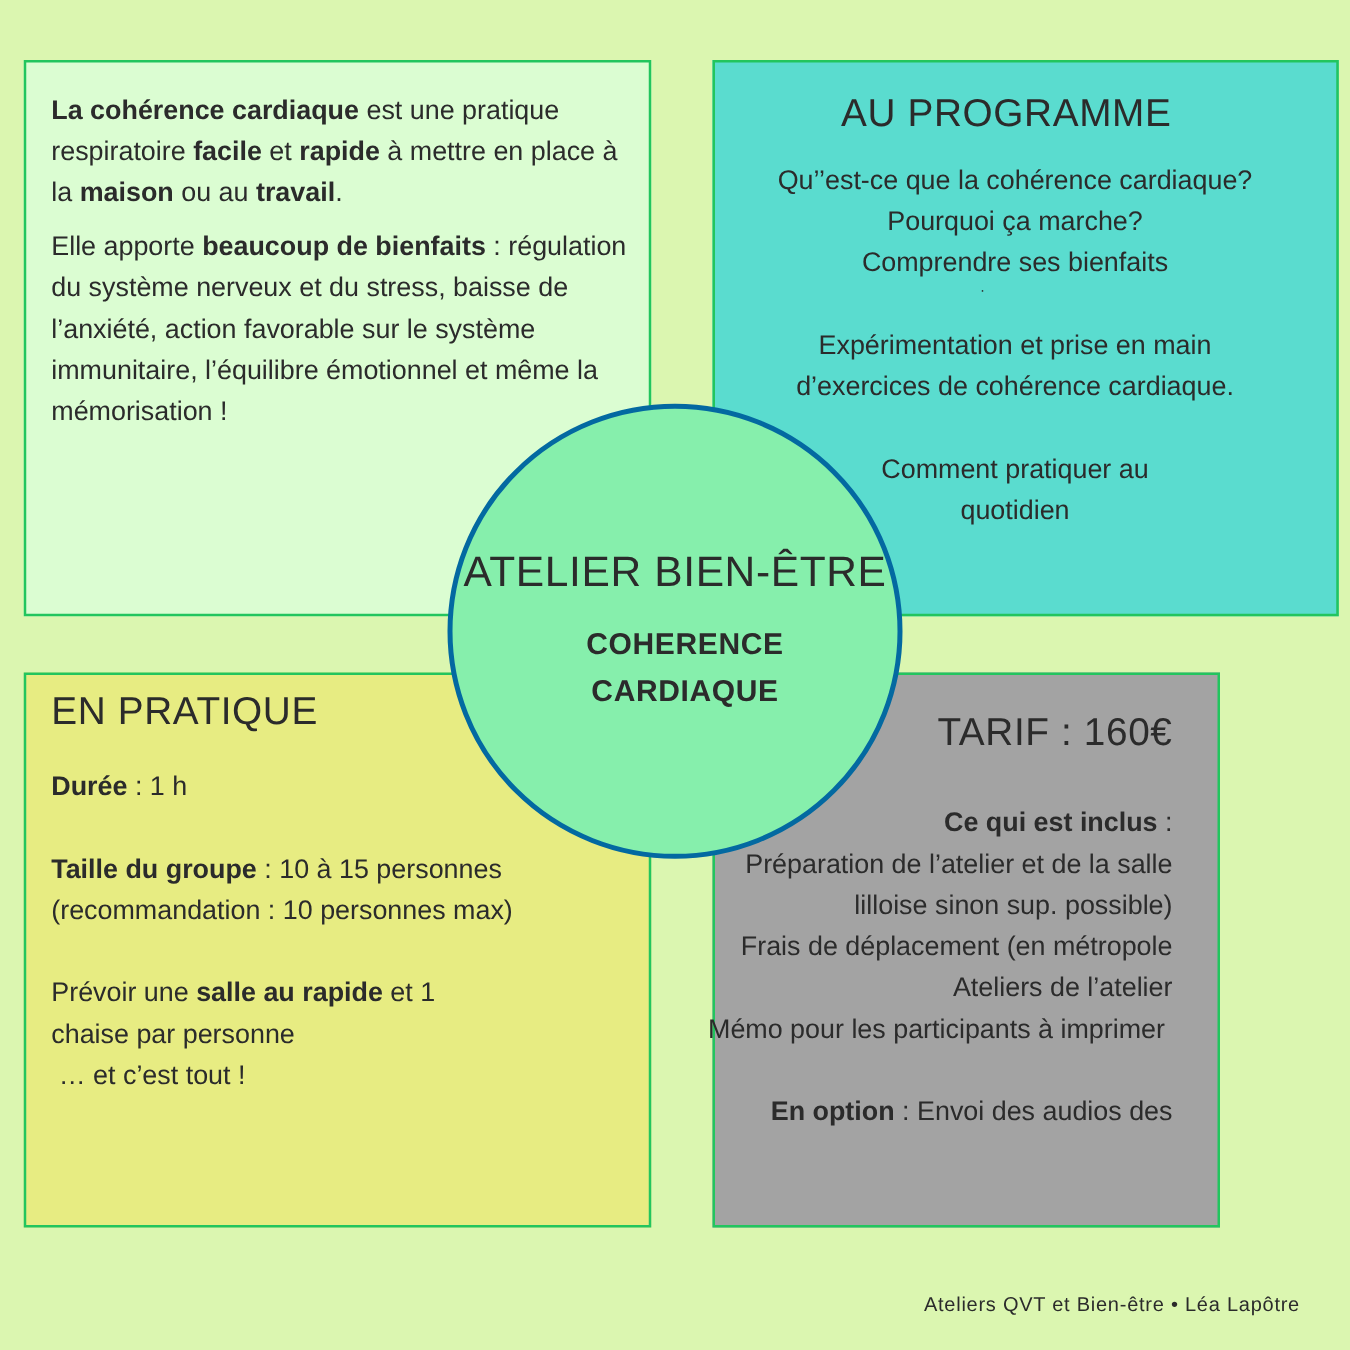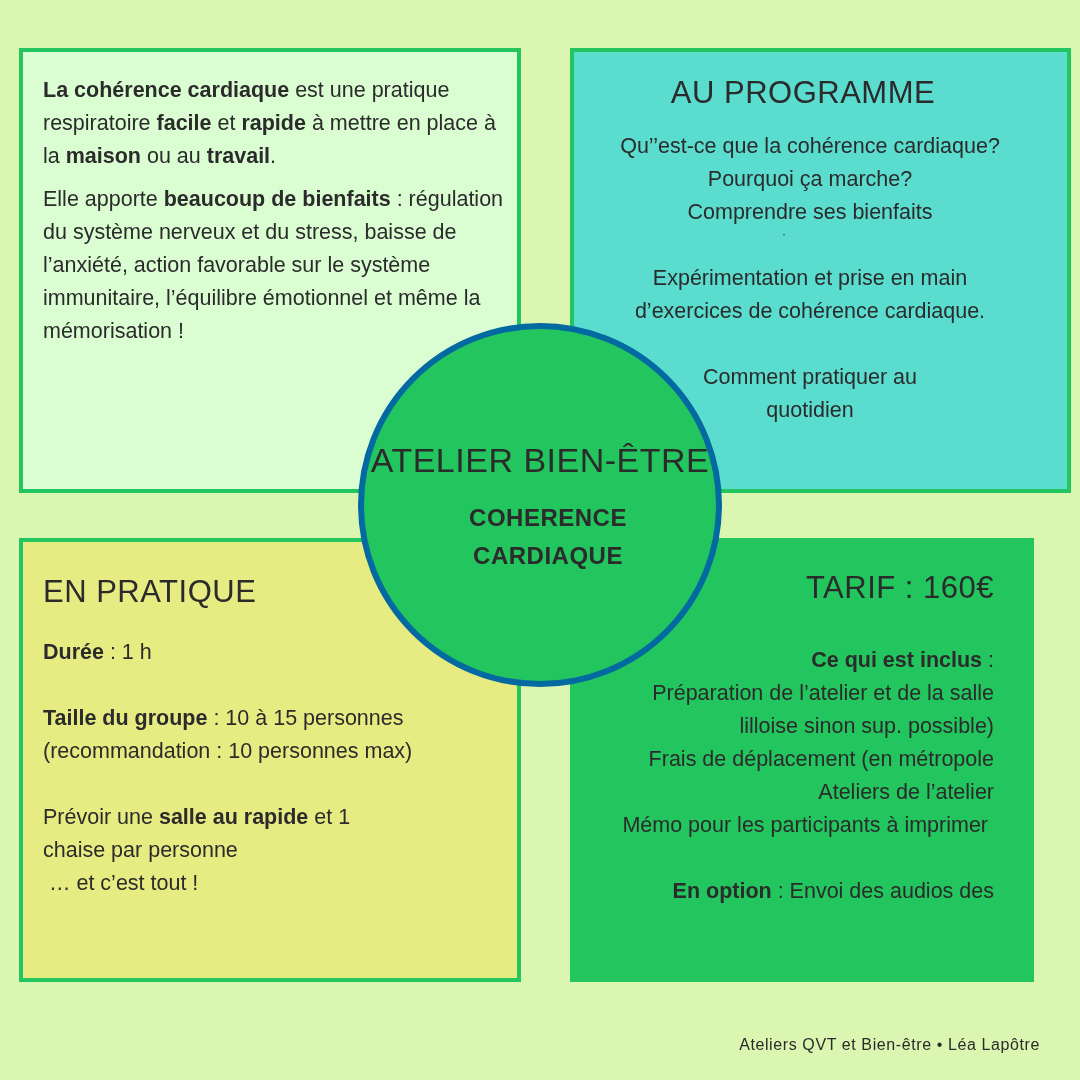--- a/index.html
+++ b/index.html
@@ -11,7 +11,7 @@
   }
   .box {
     position:absolute; box-sizing:border-box;
-    border:4px solid #22c55e;
+    border:2px solid #22c55e;
   }
   #box-tl { left:19px; top:48px; width:502px; height:445px; background:#dbfdd2; }
   #box-tr { left:570px; top:48px; width:501px; height:445px; background:#5adccf; }

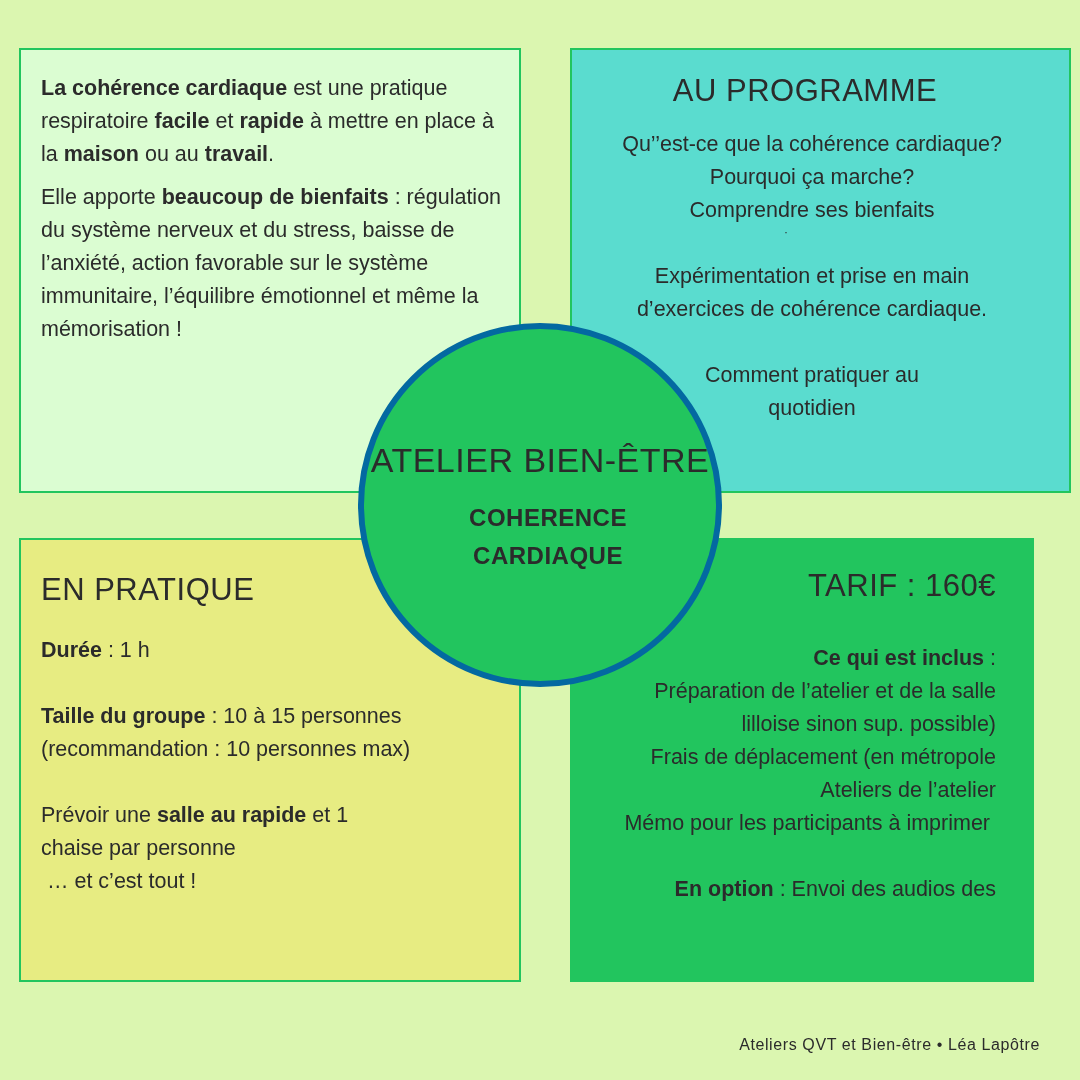--- a/index.html
+++ b/index.html
@@ -40,7 +40,7 @@
 
   #circle {
     position:absolute; left:358px; top:323px; width:364px; height:364px;
-    border-radius:50%; background:#22c55e; border:6px solid #0369a1; box-sizing:border-box;
+    border-radius:50%; background:#86efac; border:4px solid #0369a1; box-sizing:border-box;
     text-align:center;
   }
   #circle-sub { position:absolute; top:112px; left:0; right:0; font-size:34px; letter-spacing:0.5px; }

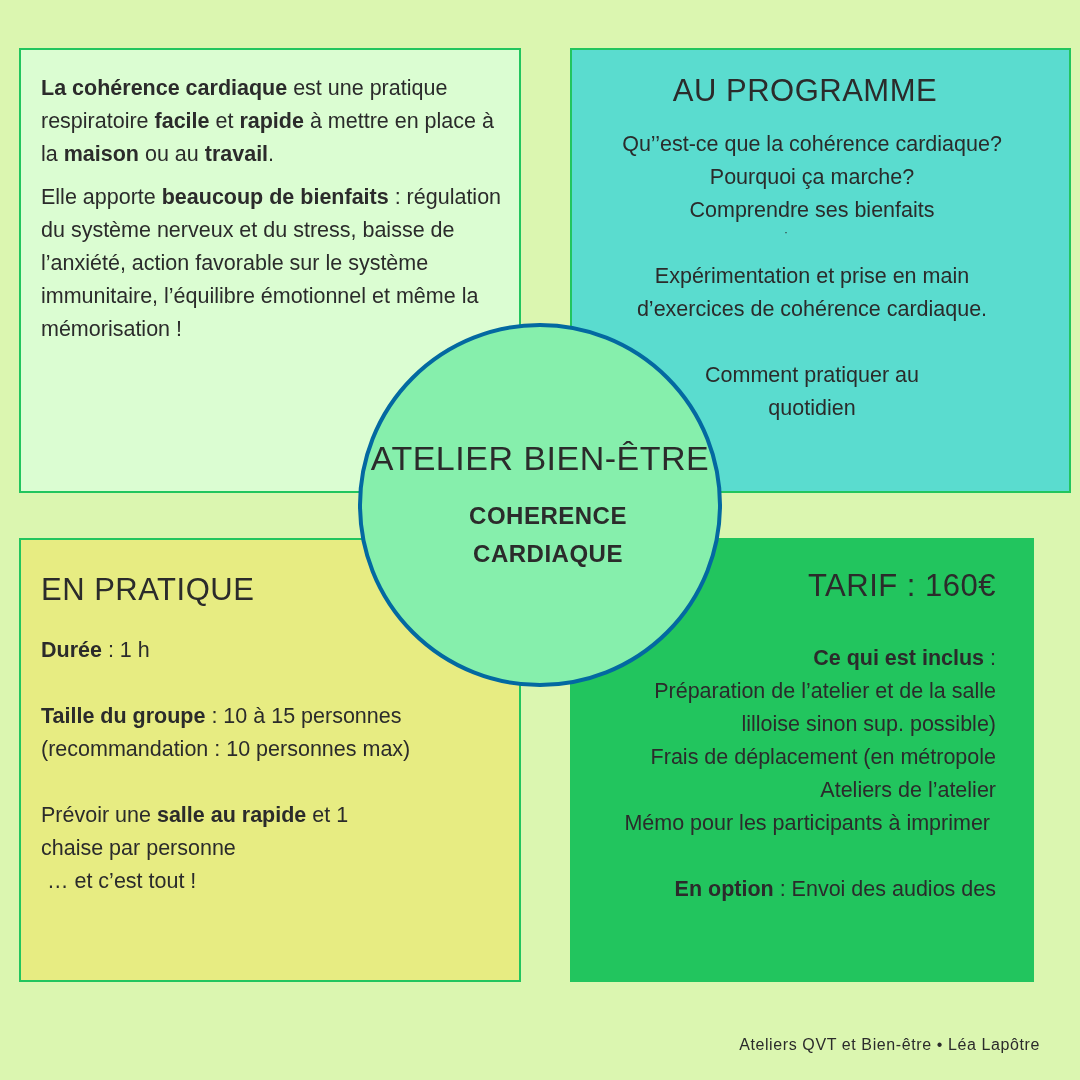--- a/index.html
+++ b/index.html
@@ -32,7 +32,7 @@
   .dot { display:block; height:33px; line-height:10px; font-size:12px; padding-right:52px; }
   .gap { height:33px; }
 
-  #bl-content { position:absolute; left:20px; top:30px; width:470px; }
+  #bl-content { position:absolute; left:20px; top:9px; width:470px; }
   #bl-content .heading { margin-bottom:24px; line-height:40px; }
 
   #br-content { position:absolute; right:36px; top:26px; width:460px; text-align:right; }

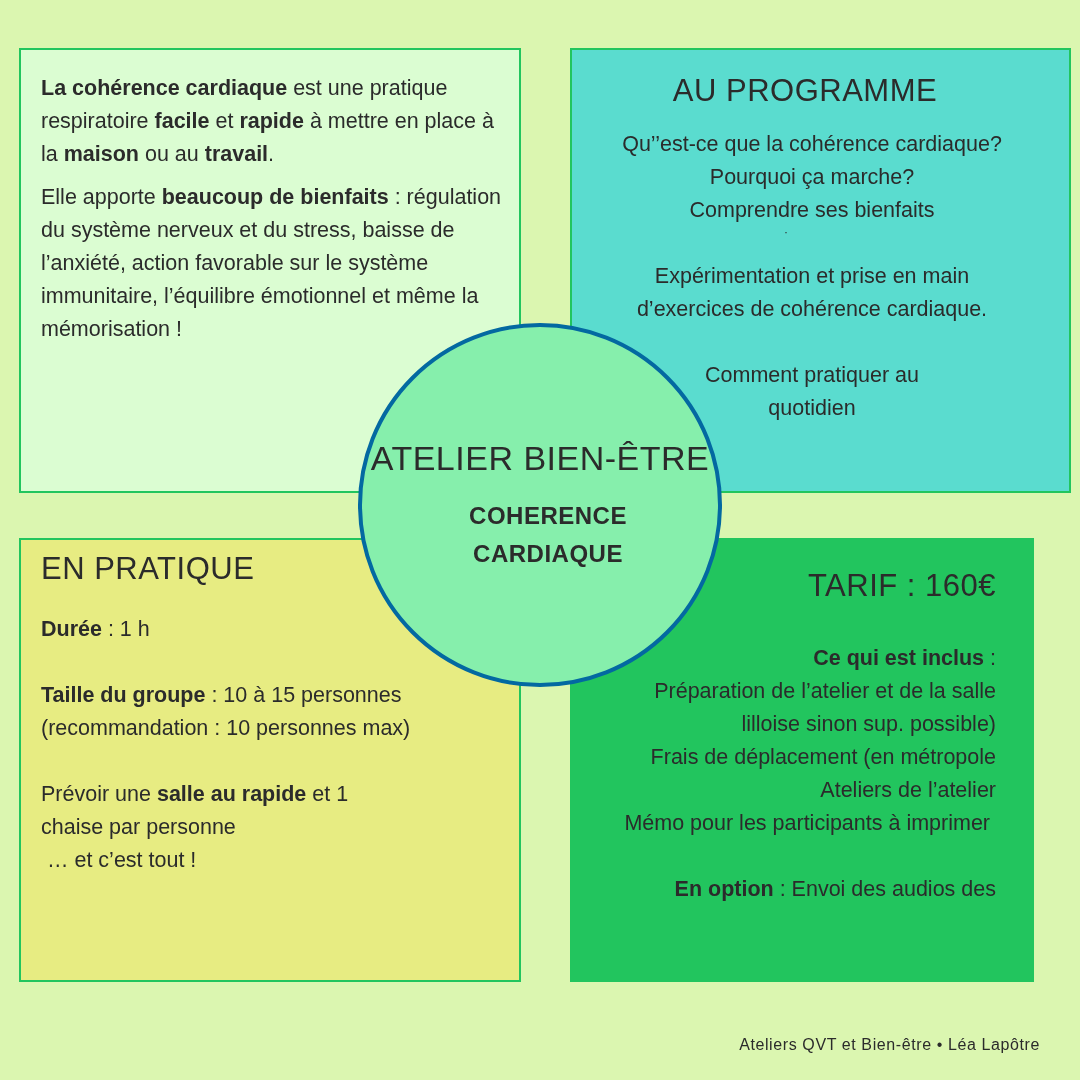--- a/index.html
+++ b/index.html
@@ -16,7 +16,7 @@
   #box-tl { left:19px; top:48px; width:502px; height:445px; background:#dbfdd2; }
   #box-tr { left:570px; top:48px; width:501px; height:445px; background:#5adccf; }
   #box-bl { left:19px; top:538px; width:502px; height:444px; background:#e7ec82; }
-  #box-br { left:570px; top:538px; width:464px; height:444px; background:#22c55e; }
+  #box-br { left:570px; top:538px; width:406px; height:444px; background:#a3a3a3; }
 
   .body-text { font-size:21.5px; line-height:33px; }
   .p { margin:0; }

